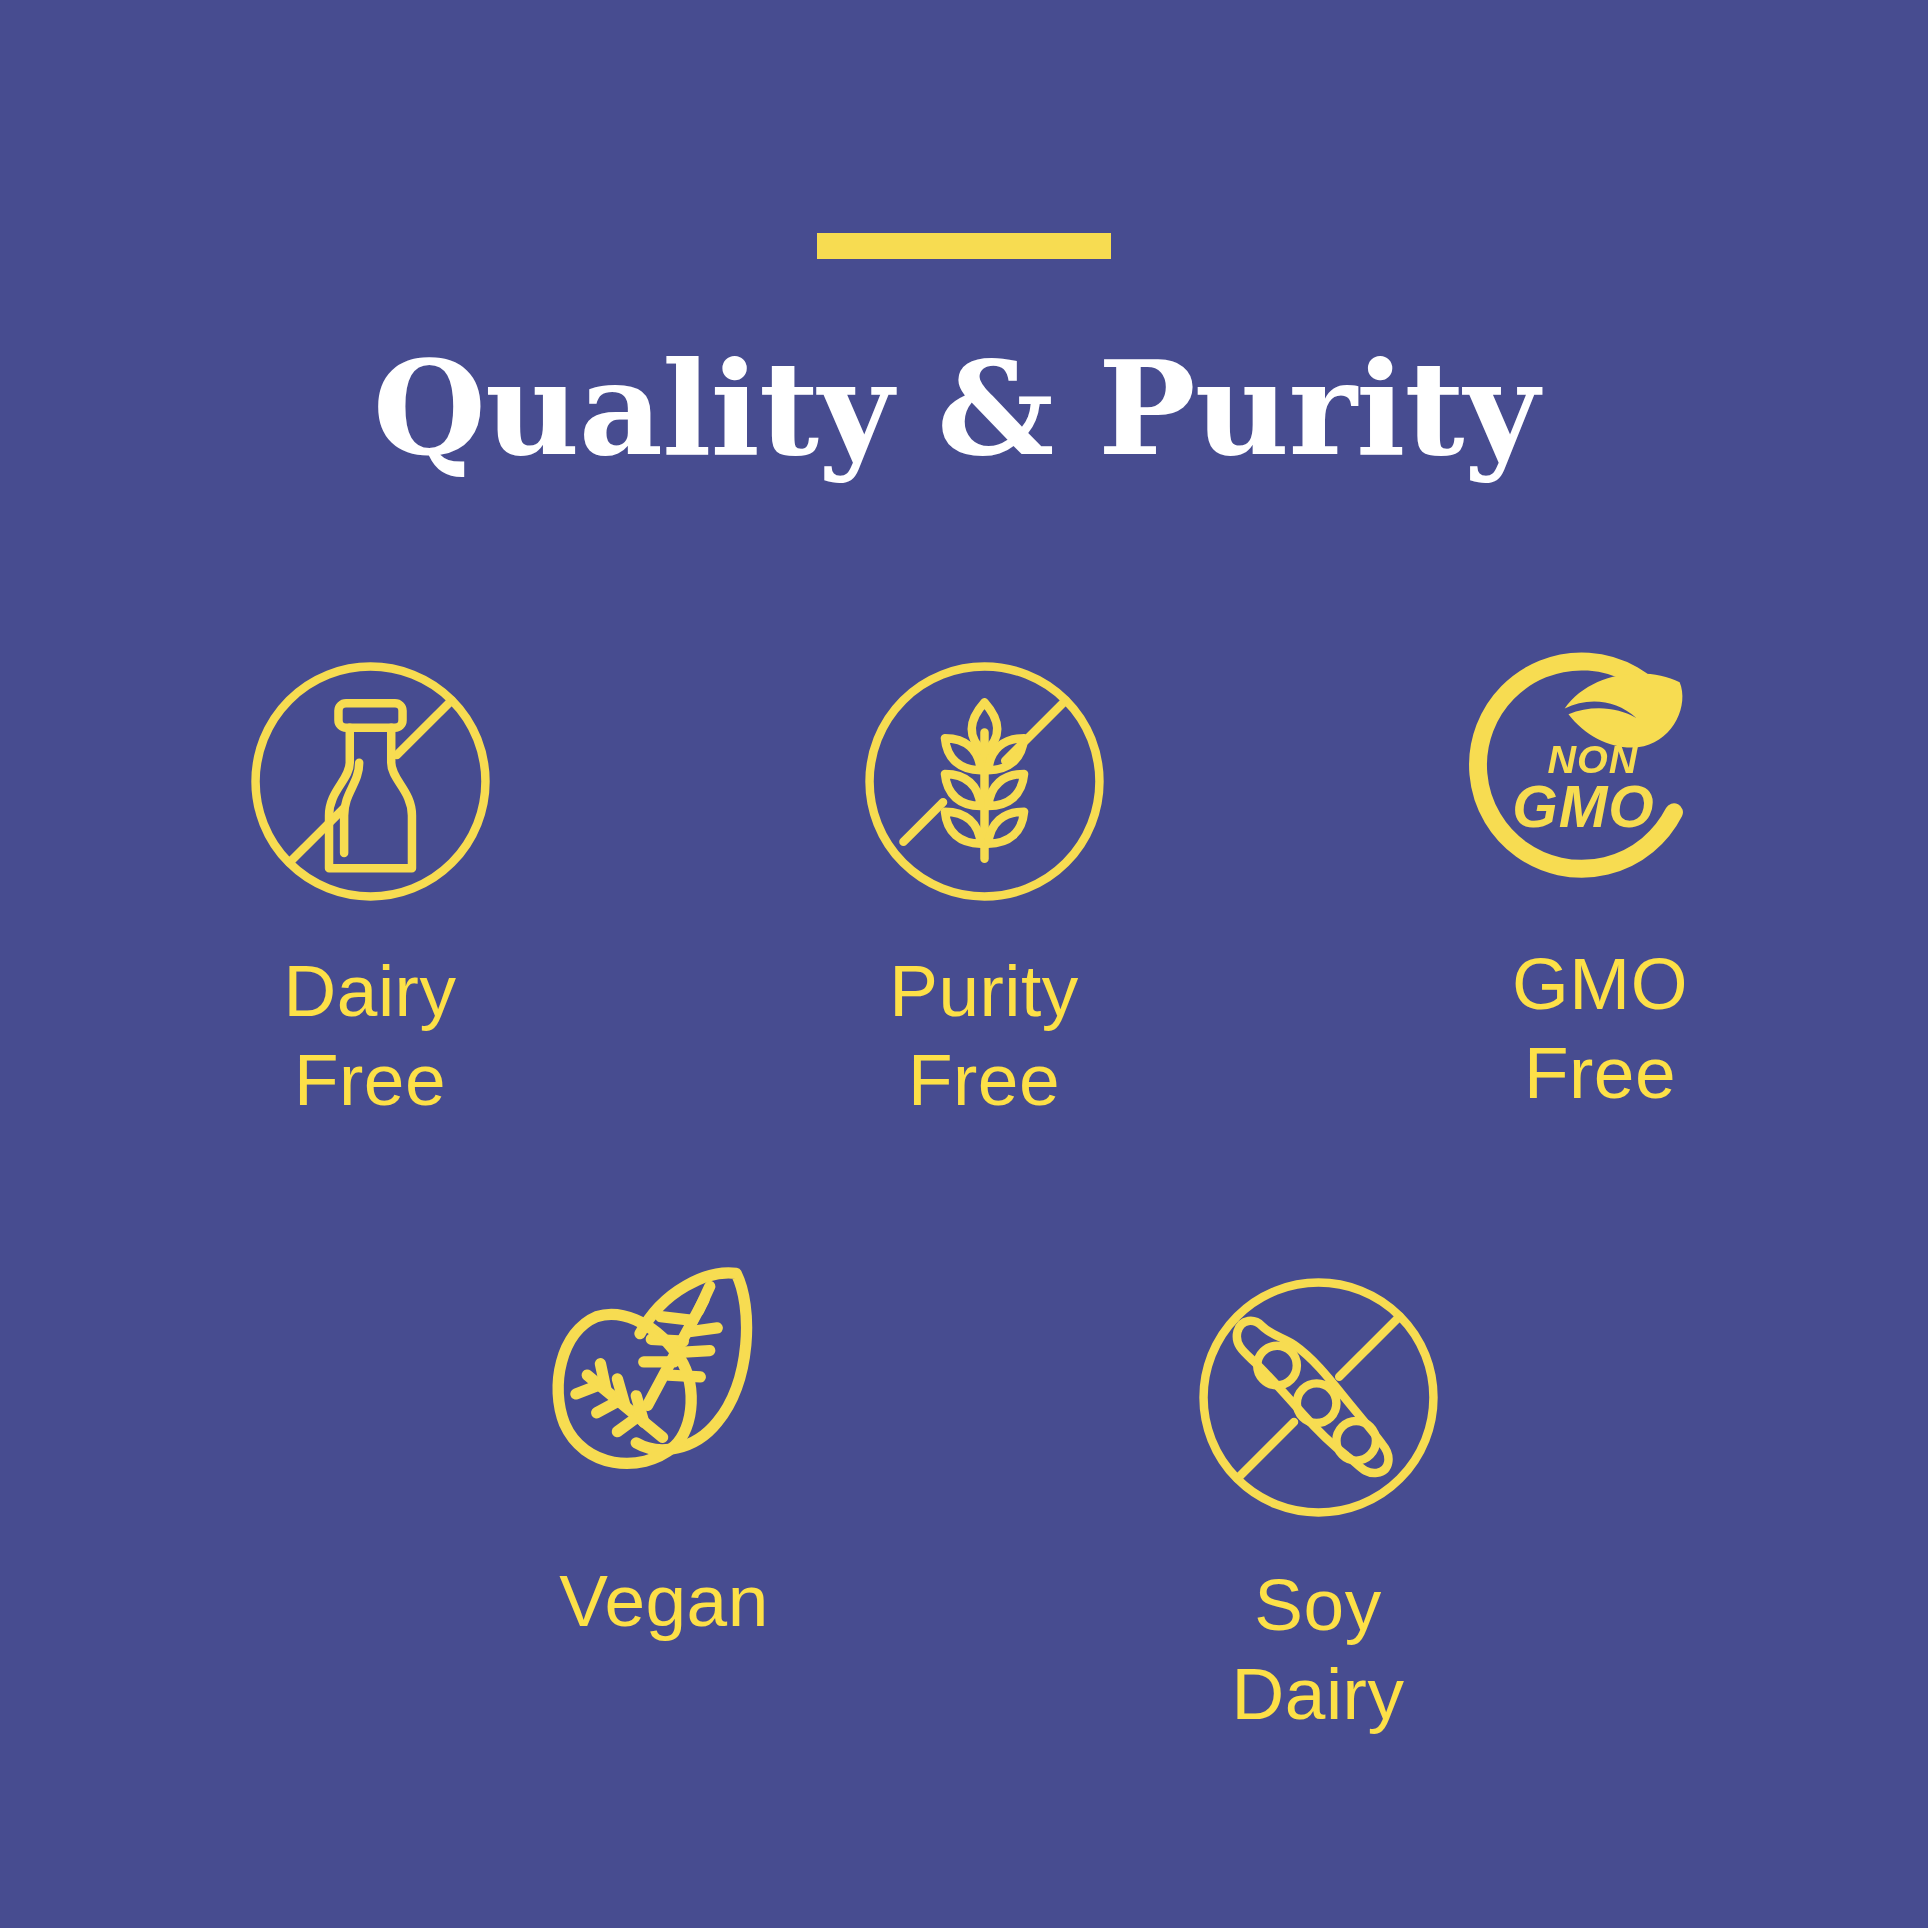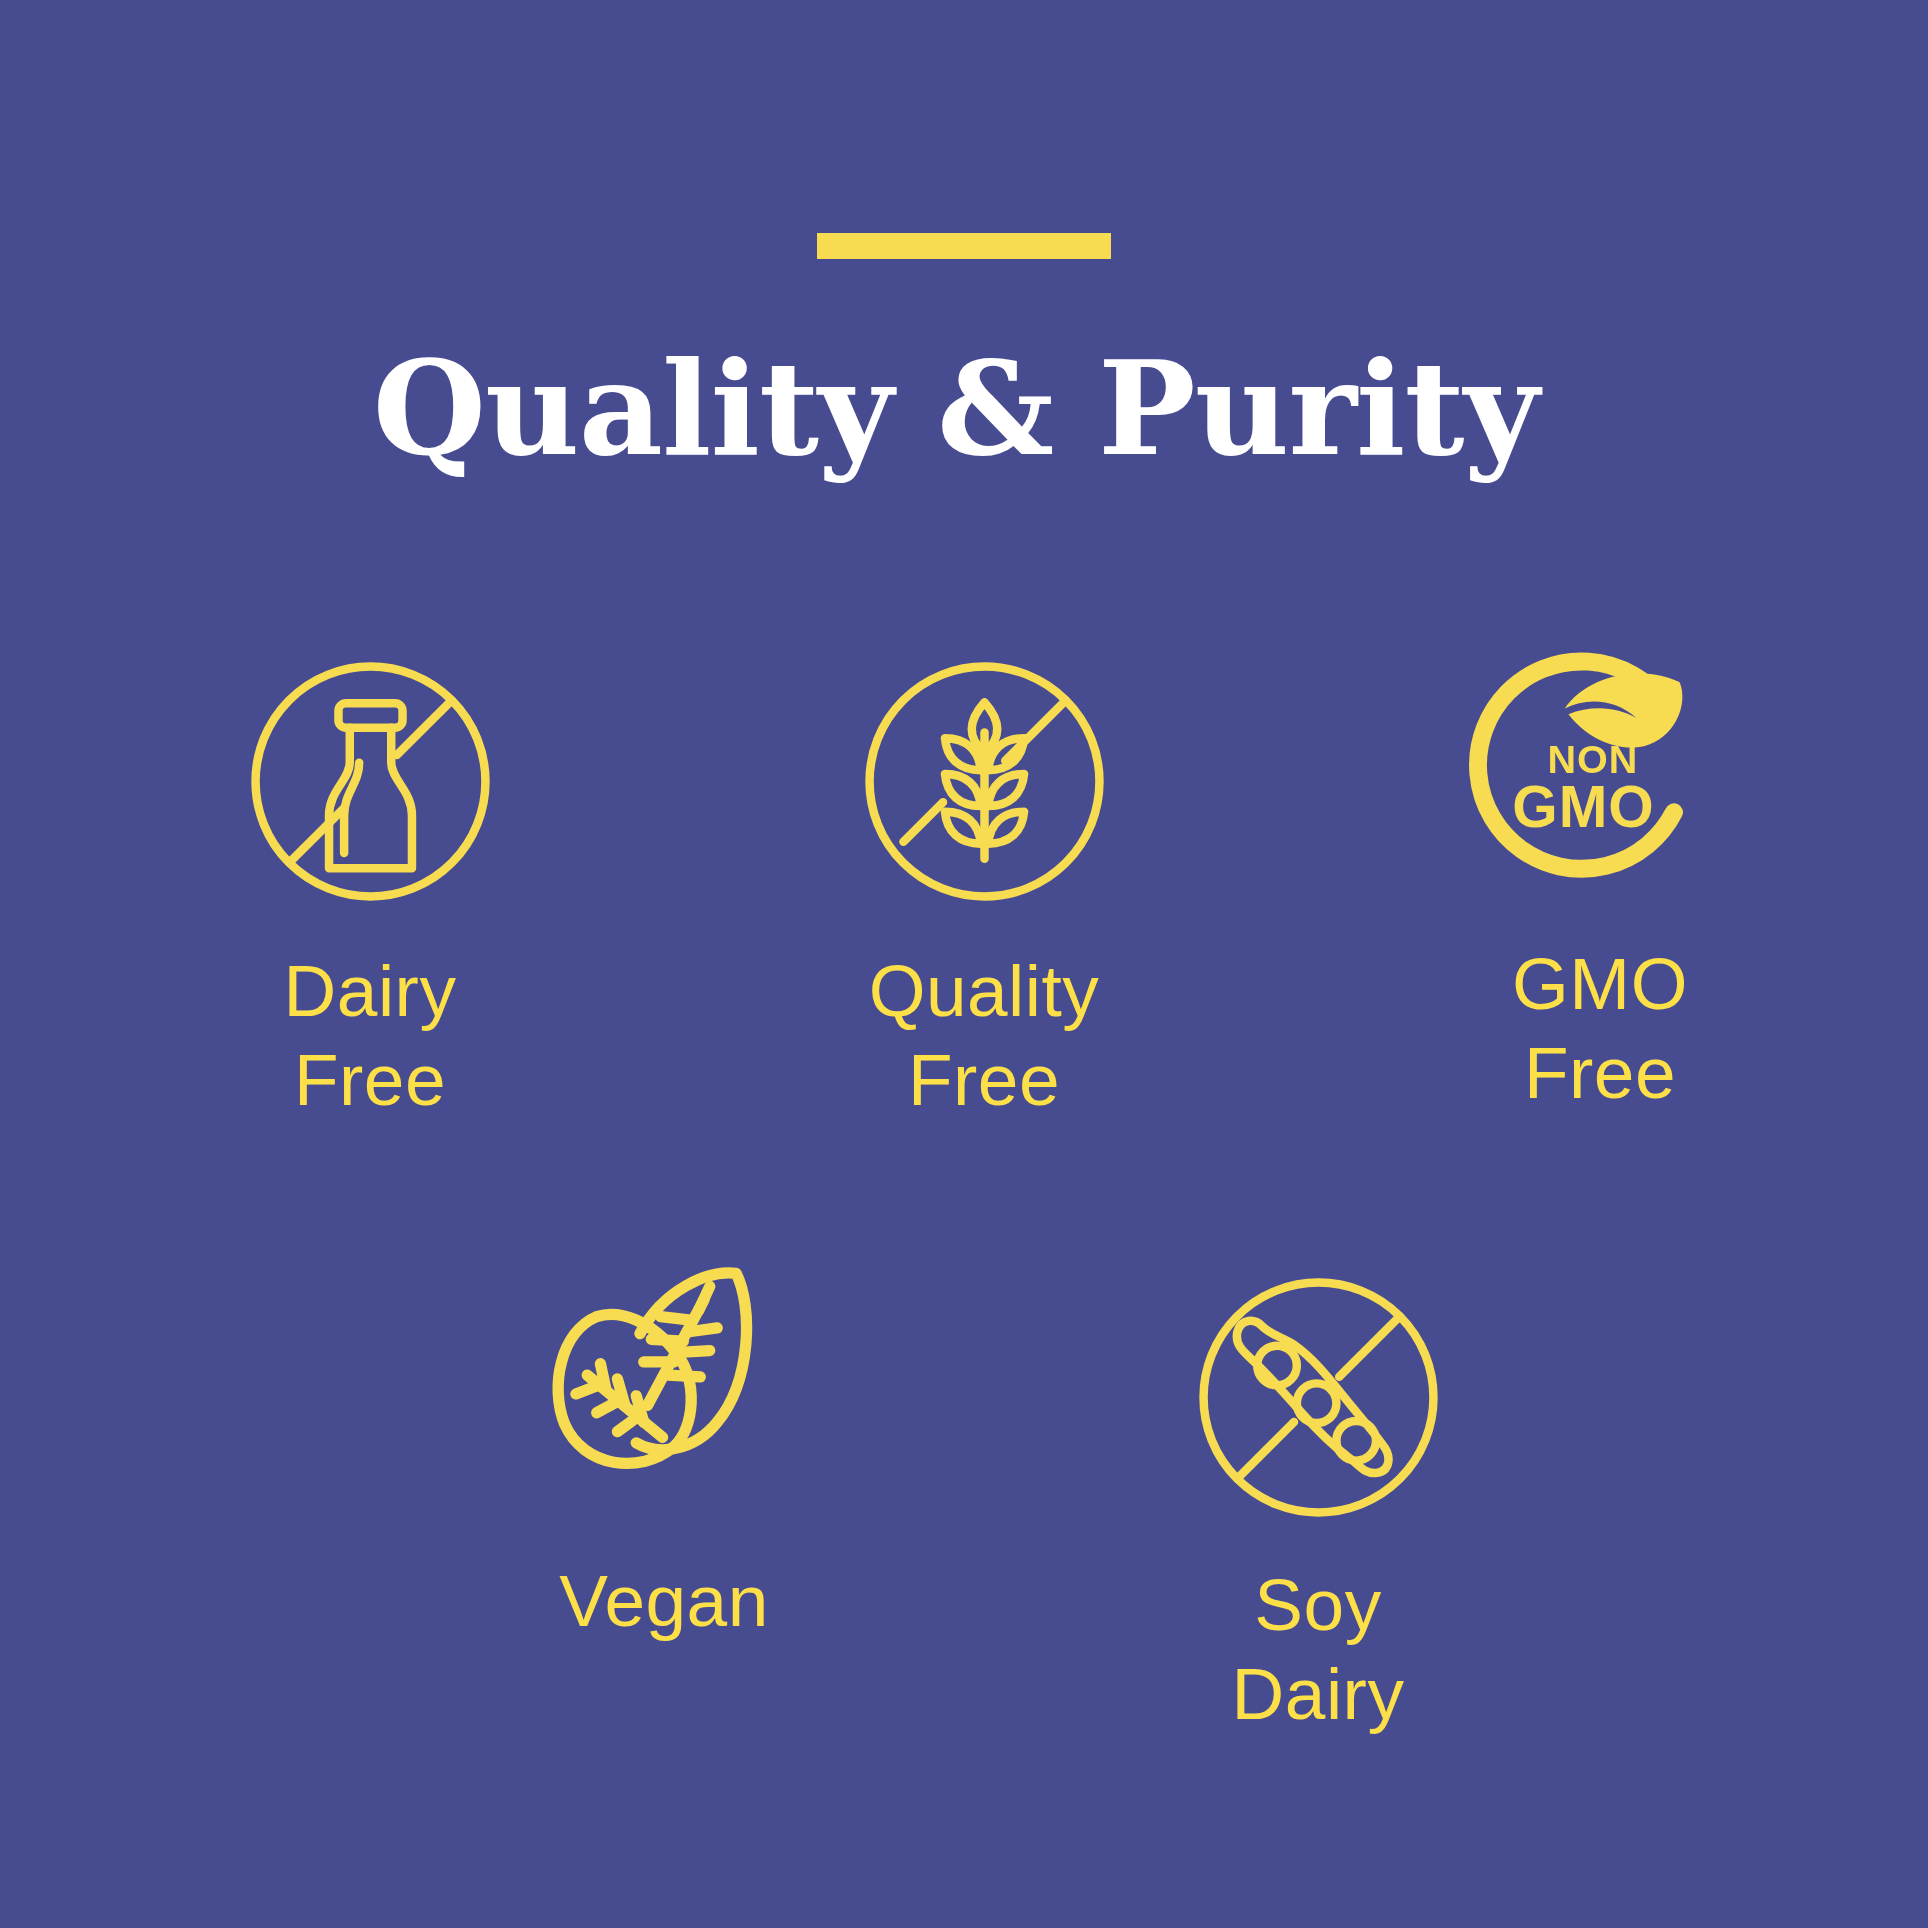--- a/index.html
+++ b/index.html
@@ -86,6 +86,7 @@
     display: flex;
     align-items: center;
     justify-content: center;
+    font-style: italic;
   }
   .icon-wrap svg {
     display: block;

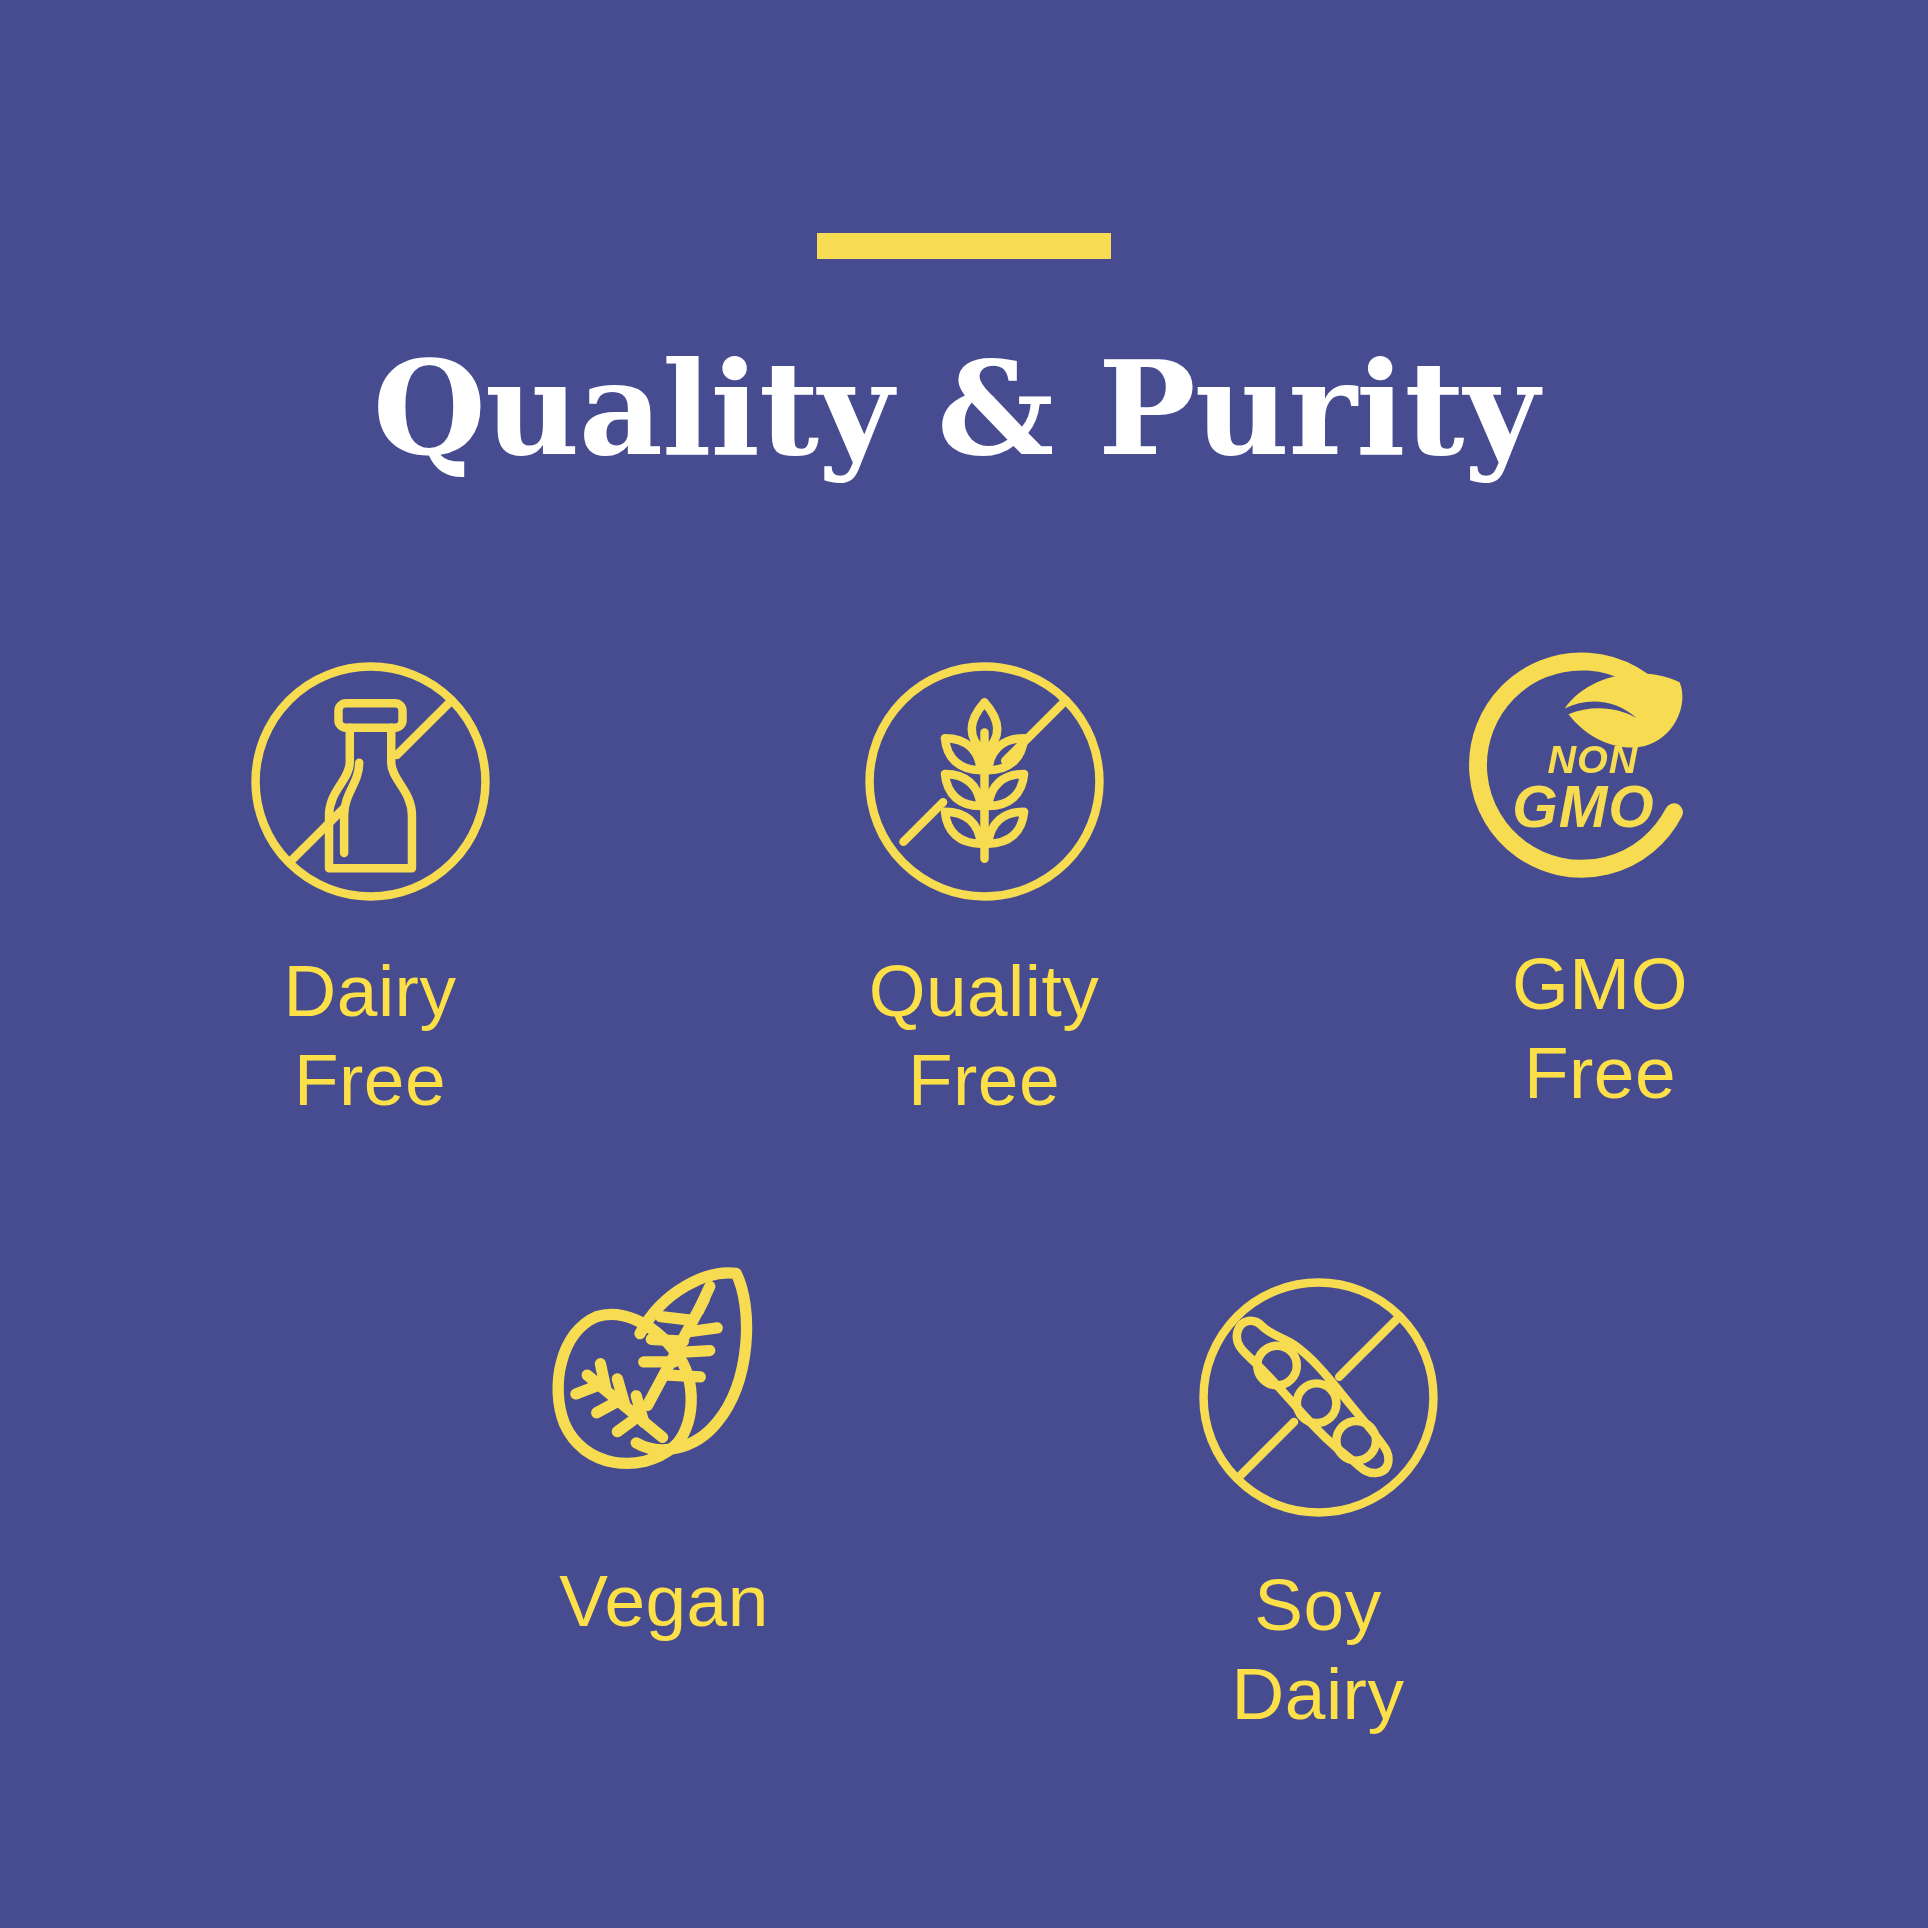--- a/index.html
+++ b/index.html
@@ -165,7 +165,7 @@
           <path d="M134 196 C156 196 170 184 172 162 C150 162 136 174 134 196 Z"></path>
         </svg>
       </div>
-      <div class="badge-label">Quality
+      <div class="badge-label">Purity
 Free</div>
     </div>
 

